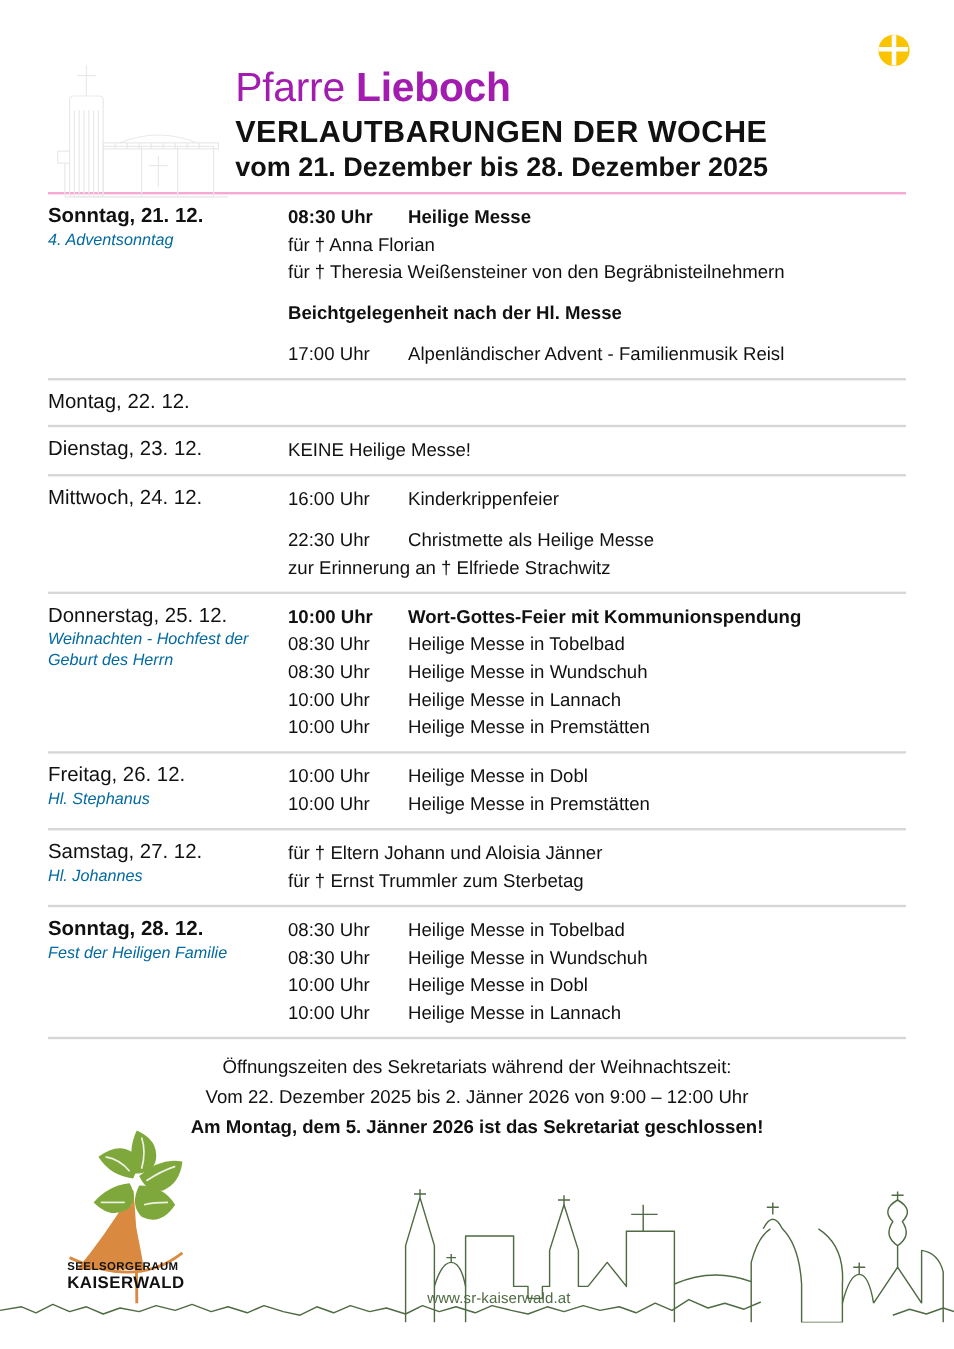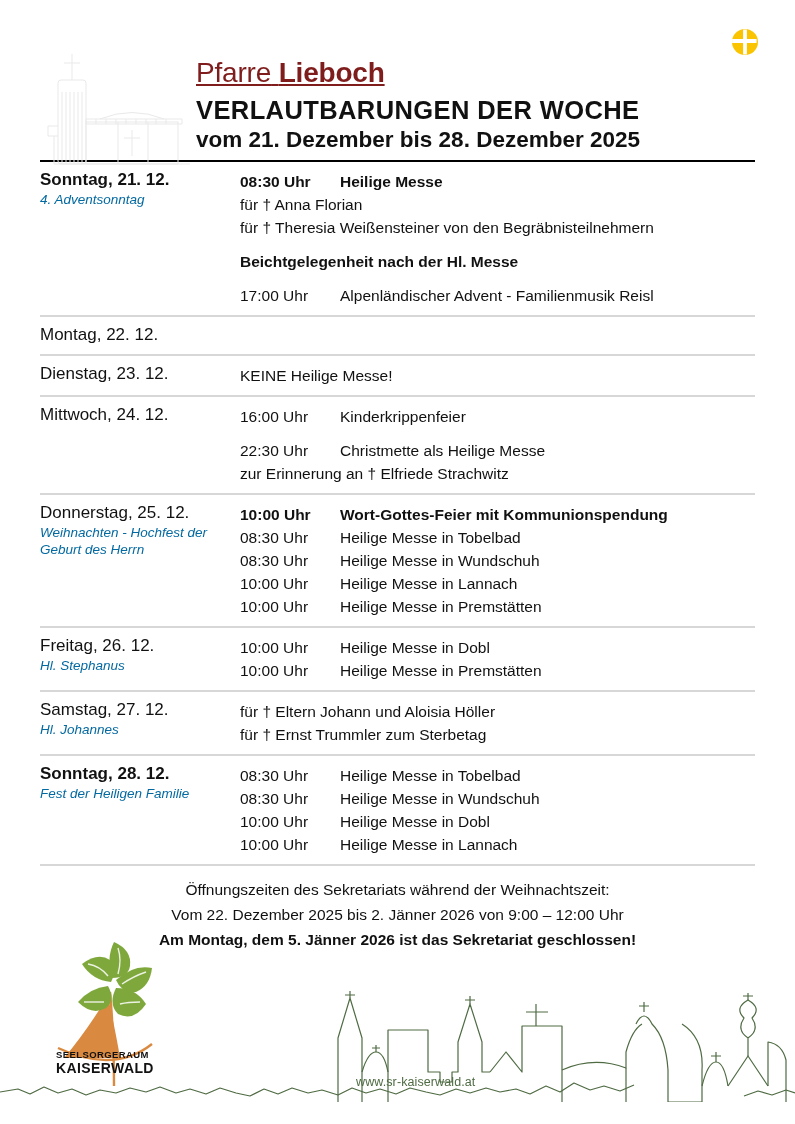--- a/index.html
+++ b/index.html
@@ -53,13 +53,12 @@
   }
 
   .title-main {
-    font-size: 28px;
+    font-size: 34px;
     line-height: 40px;
-    color: #7f1d1d;
+    color: #a21caf;
     font-weight: 300;
     letter-spacing: -0.2px;
     white-space: nowrap;
-    text-decoration: underline;
   }
   .title-main .strong { font-weight: 700; }
 

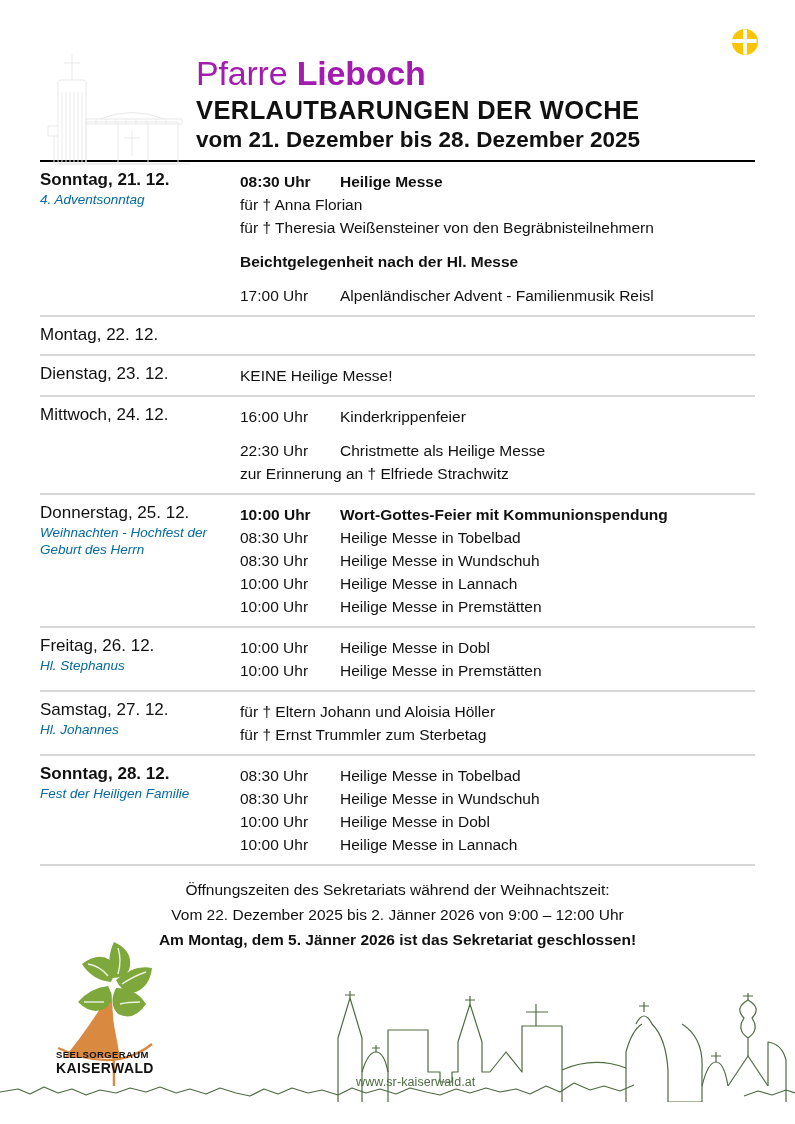--- a/index.html
+++ b/index.html
@@ -85,7 +85,7 @@
   
   .schedule {
     margin: 0 40px;
-    border-top: 2px solid #000000;
+    border-top: 2px solid #f9a8d4;
   }
 
   .day-row {

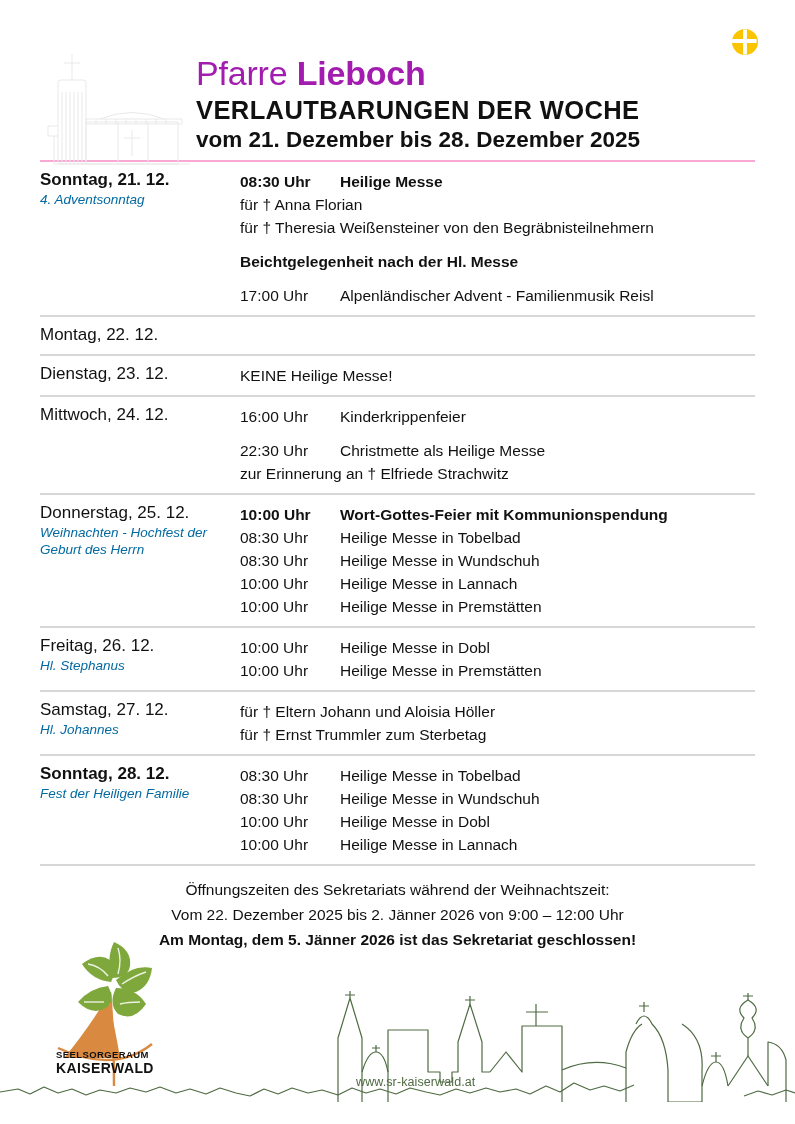--- a/index.html
+++ b/index.html
@@ -340,7 +340,7 @@
           <div class="day-note">Hl. Johannes</div>
         </div>
         <div class="events-col">
-          <div class="event-plain">für † Eltern Johann und Aloisia Höller</div>
+          <div class="event-plain">für † Eltern Johann und Aloisia Jänner</div>
           <div class="event-plain">für † Ernst Trummler zum Sterbetag</div>
         </div>
       </div>

